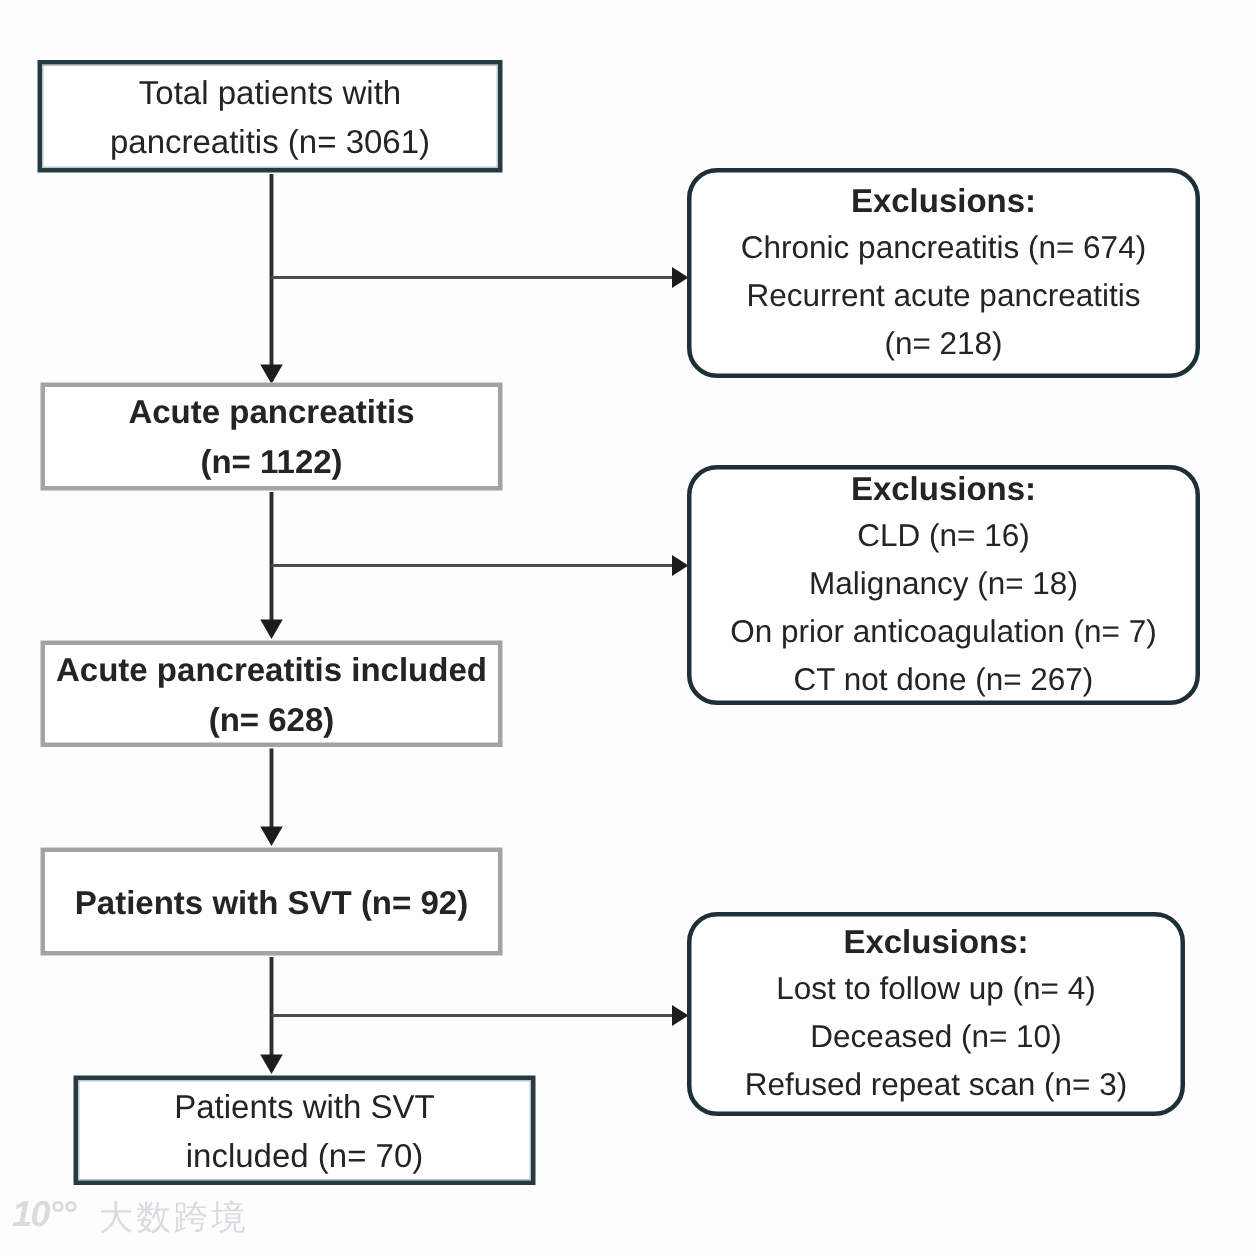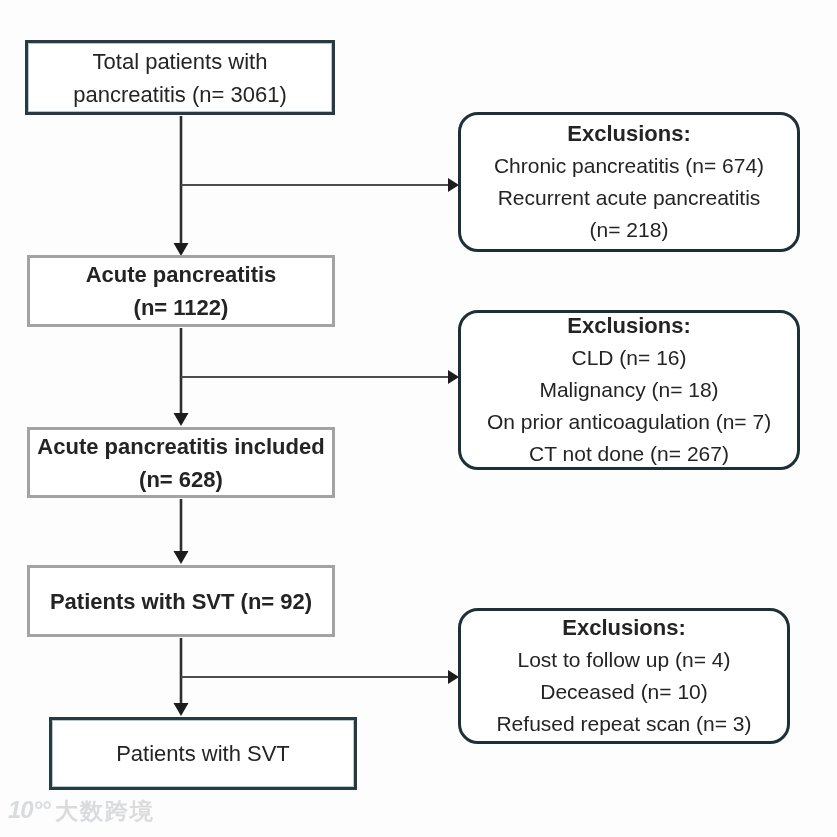--- a/index.html
+++ b/index.html
@@ -86,6 +86,7 @@
 
   <div class="node accent" style="left:25px;top:717px;width:302px;height:67px;margin-left:24px;">
     <div>Patients with SVT</div>
+    <div>included (n= 70)</div>
   </div>
 
   <div class="excl" style="left:458px;top:112px;width:342px;height:140px;">

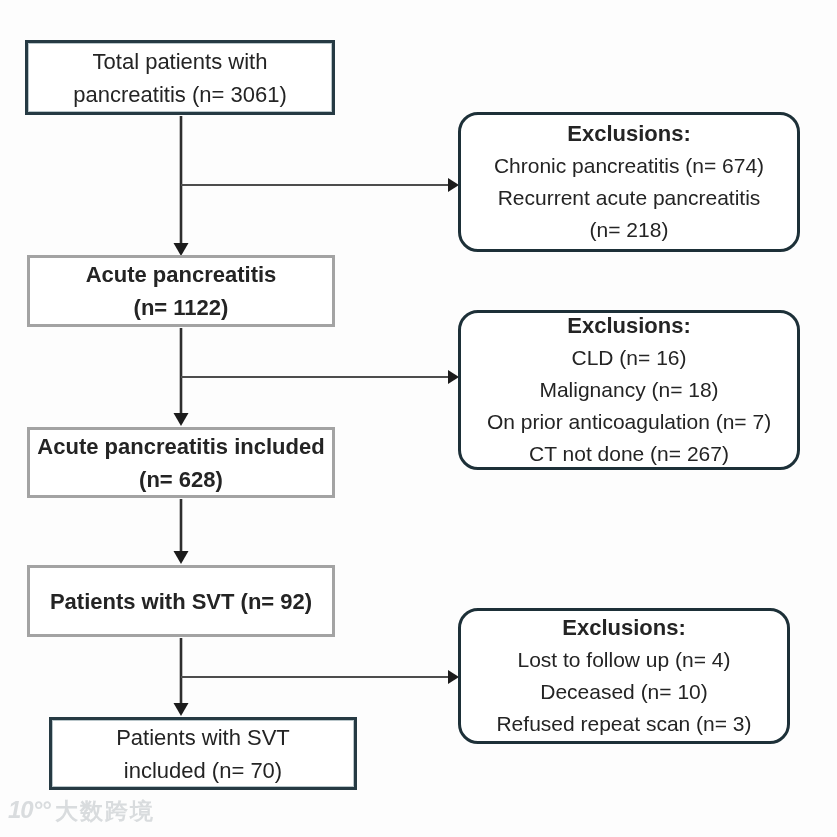--- a/index.html
+++ b/index.html
@@ -24,7 +24,7 @@
   .excl-title{font-weight:bold;font-size:22px;}
   .watermark{
     position:absolute;z-index:3;left:8px;top:796px;color:#d9dcde;
-    font-size:23px;display:flex;align-items:flex-start;gap:5px;user-select:none;
+    font-size:23px;display:flex;align-items:flex-start;gap:16px;user-select:none;
   }
   .wm-icon{font-weight:bold;font-style:italic;letter-spacing:-1px;font-size:24px;}
   .wm-text{letter-spacing:2px;font-weight:bold;}

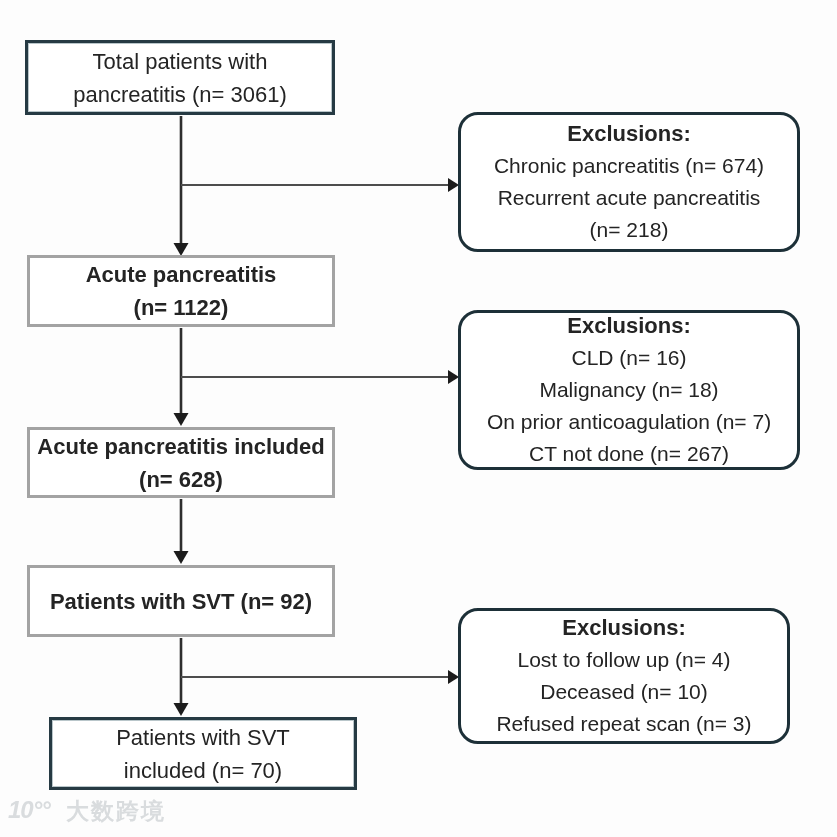--- a/index.html
+++ b/index.html
@@ -27,7 +27,7 @@
     font-size:23px;display:flex;align-items:flex-start;gap:16px;user-select:none;
   }
   .wm-icon{font-weight:bold;font-style:italic;letter-spacing:-1px;font-size:24px;}
-  .wm-text{letter-spacing:2px;font-weight:bold;}
+  .wm-text{letter-spacing:2px;}
 </style>
 </head>
 <body>

